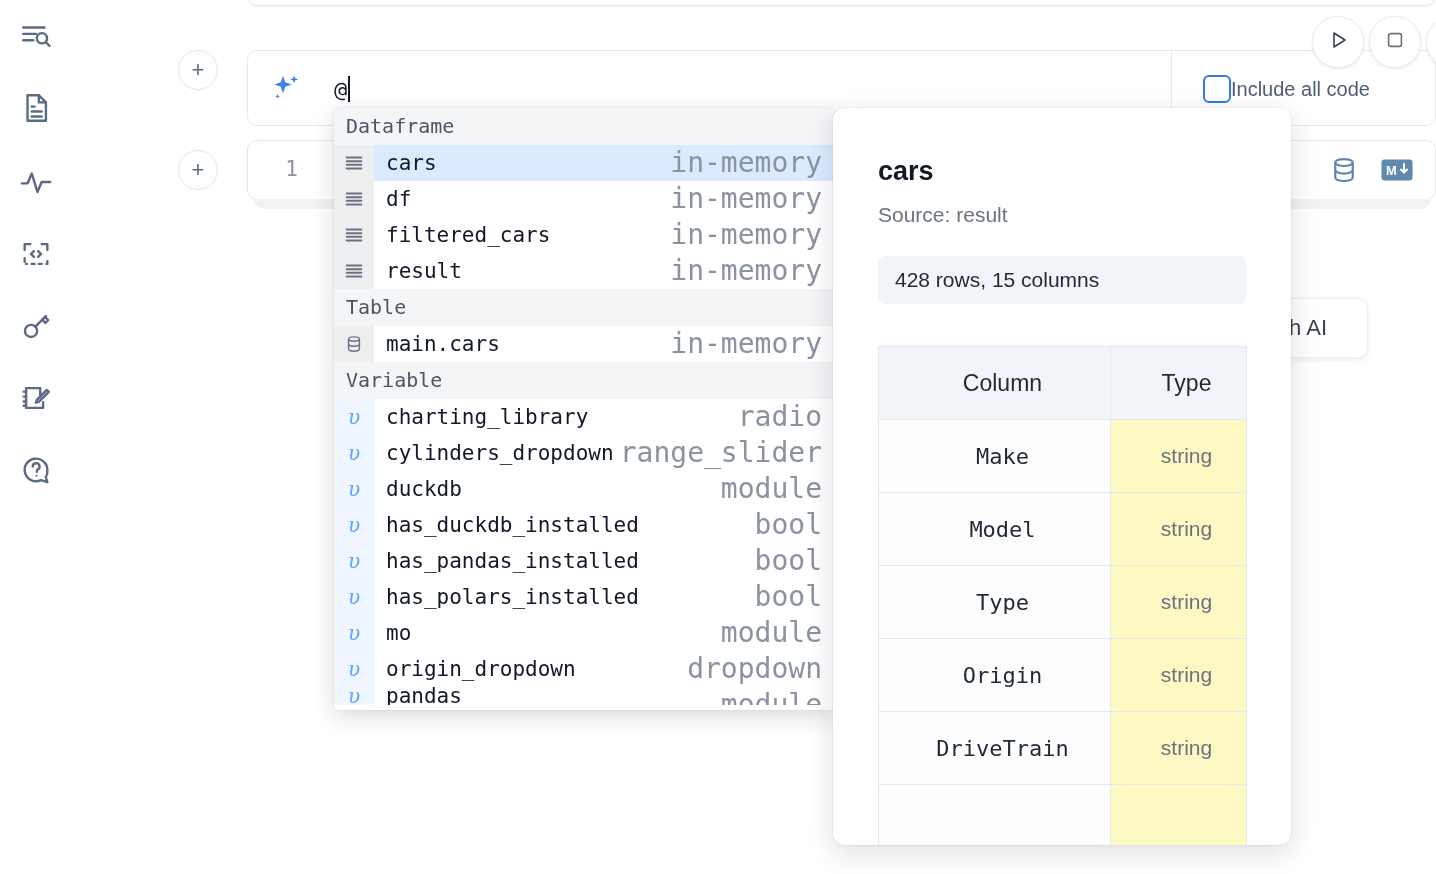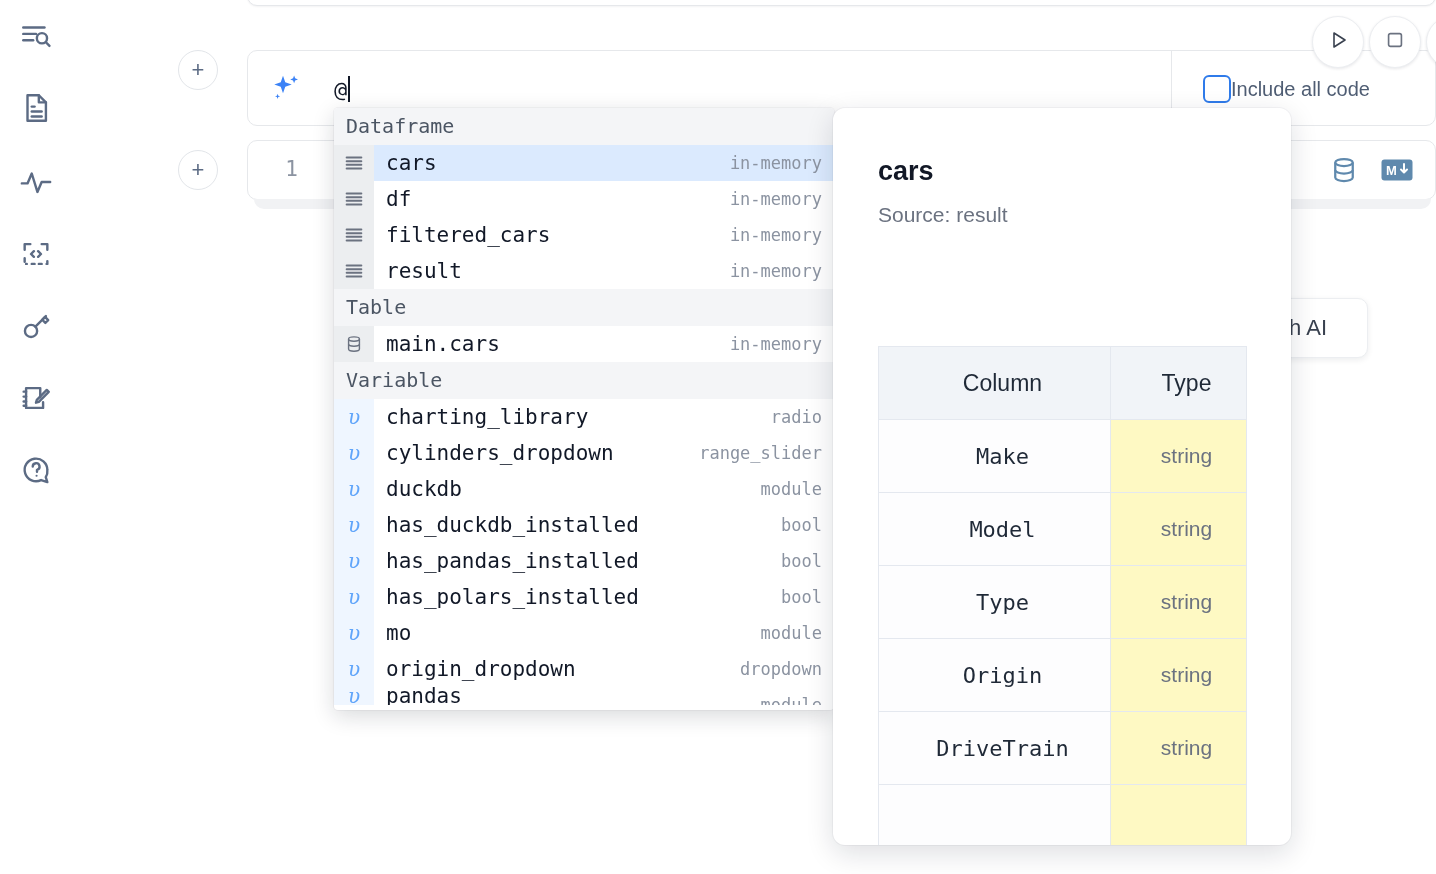--- a/index.html
+++ b/index.html
@@ -136,7 +136,7 @@
   }
   .ac-type {
     position: absolute; right: 12px; top: 0; height: 36px; line-height: 36px;
-    font-size: 17px; color: #8b93a1; white-space: nowrap;
+    font-size: 28px; color: #8b93a1; white-space: nowrap;
   }
   .ac-row.clip { height: 18px; overflow: hidden; }
   .ac-row.clip .ac-gutter { height: 18px; }

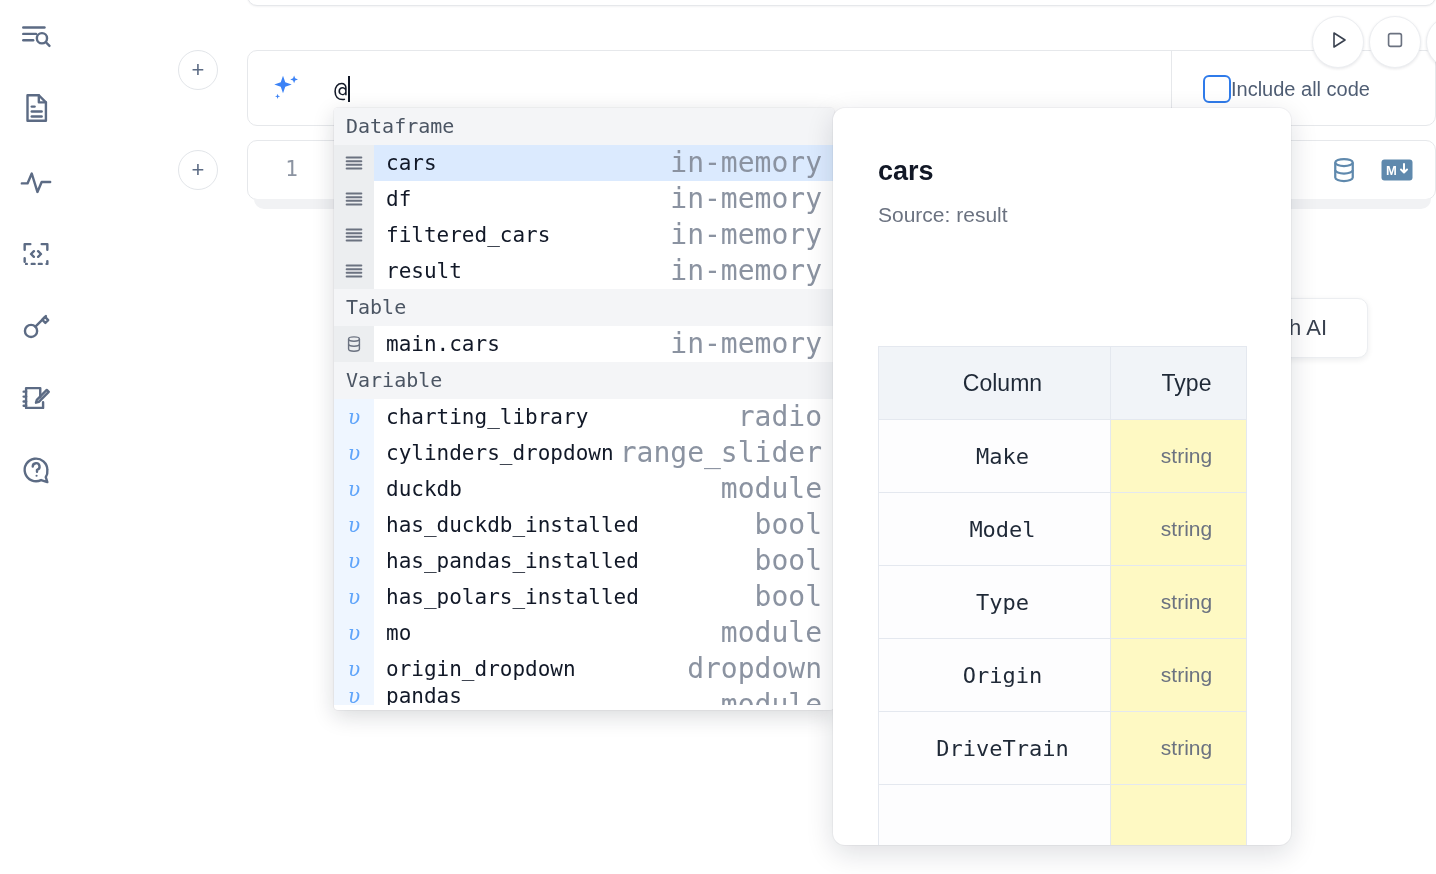--- a/index.html
+++ b/index.html
@@ -447,6 +447,7 @@
   <aside class="detail">
     <div class="detail-title">cars</div>
     <div class="detail-source">Source: result</div>
+    <div class="detail-stats">428 rows, 15 columns</div>
     <table class="detail-table" id="detail-table">
       <colgroup>
           <col class="c1">

